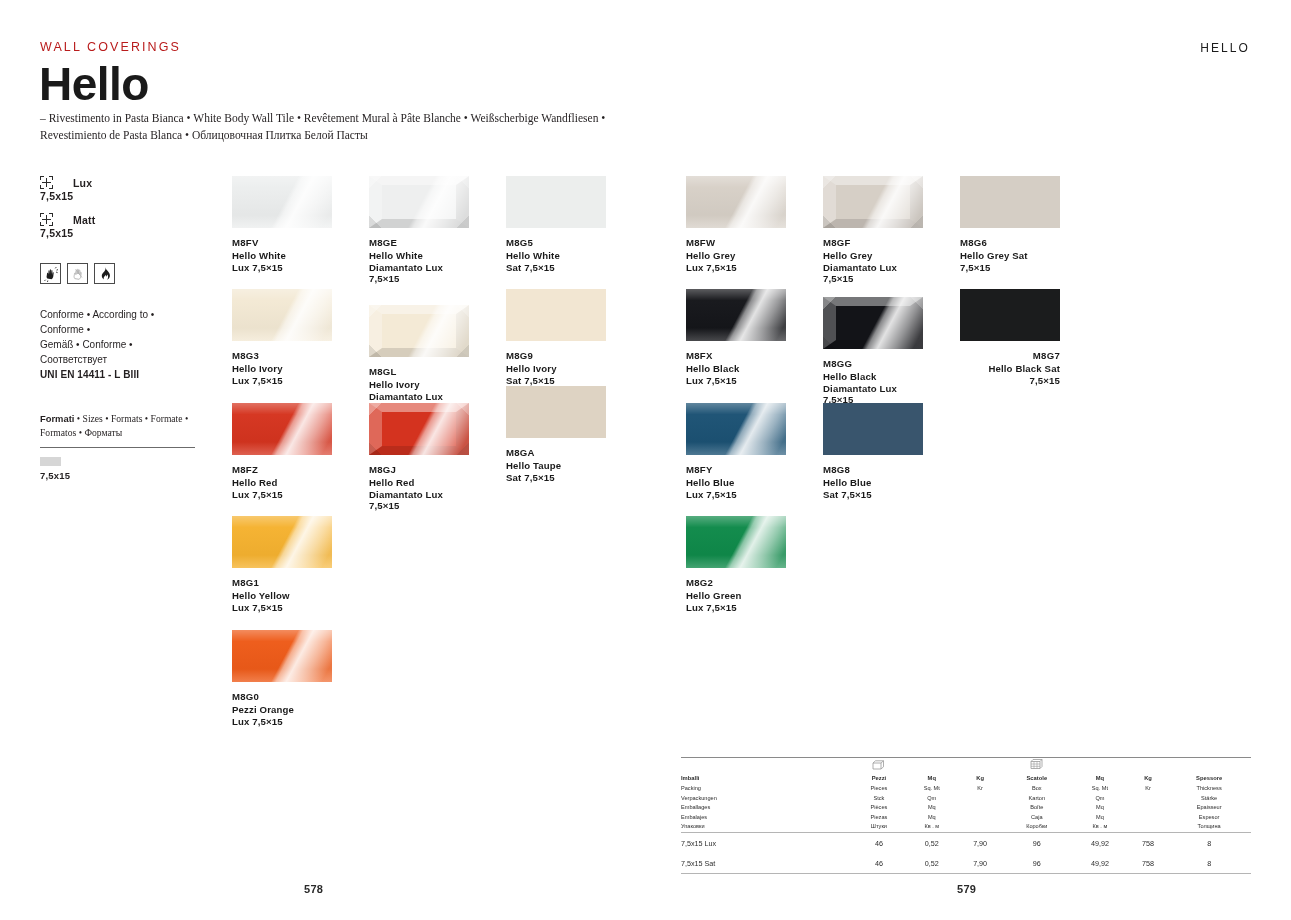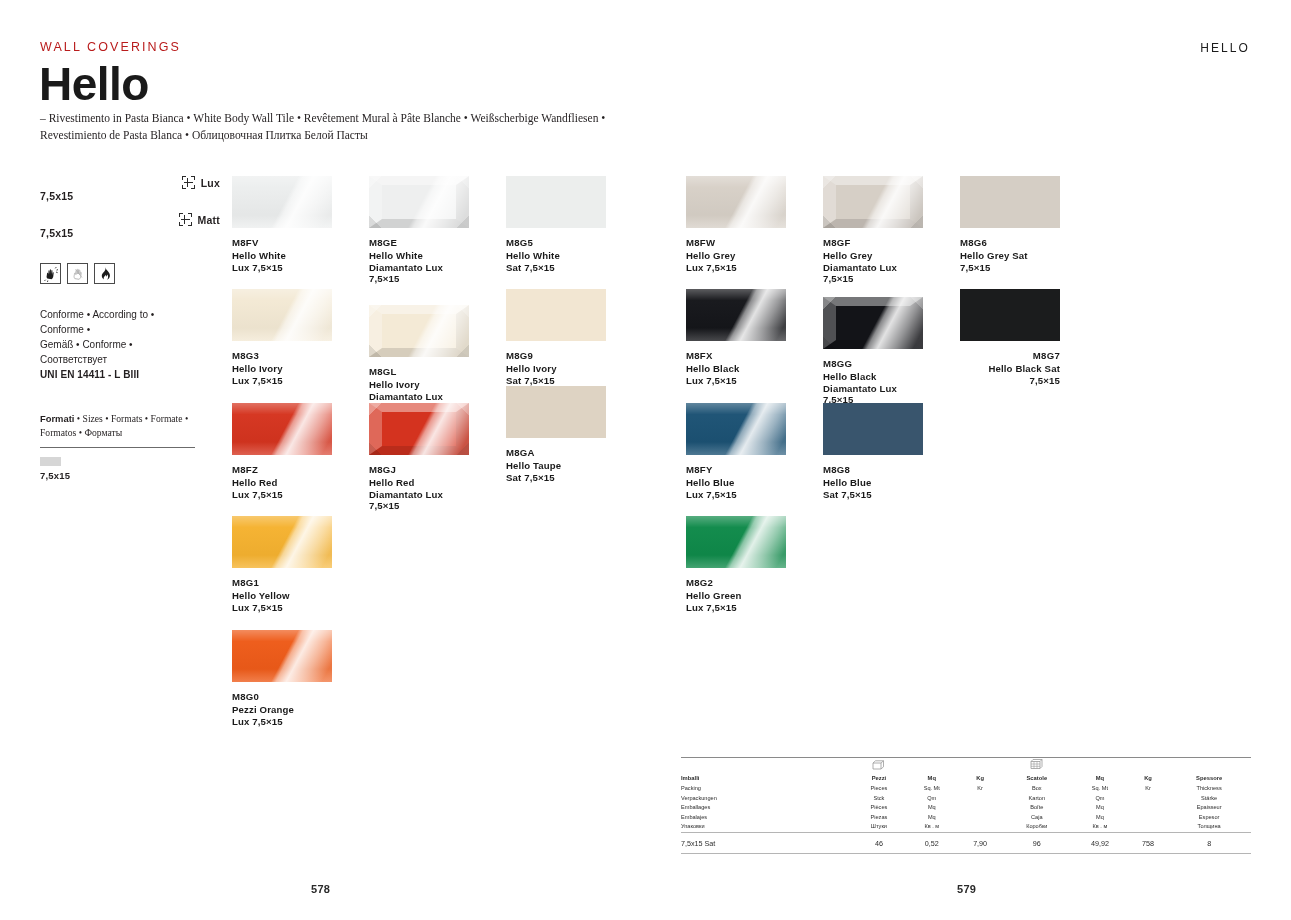--- a/index.html
+++ b/index.html
@@ -37,7 +37,7 @@
   
   .sidebar { position:absolute; left:40px; top:176px; width:180px; }
   .finish-row { margin-bottom:11px; }
-  .finish-head { display:flex; align-items:center; gap:6px;justify-content:flex-end; }
+  .finish-head { display:flex; align-items:center; gap:20px; }
   .finish-name { font-size:10.5px; font-weight:700; letter-spacing:0.2px; }
   .finish-size { font-size:10.5px; font-weight:700; margin-top:1px; letter-spacing:0.2px;}
   .corner-ico { width:13px; height:13px; position:relative; display:inline-block; }

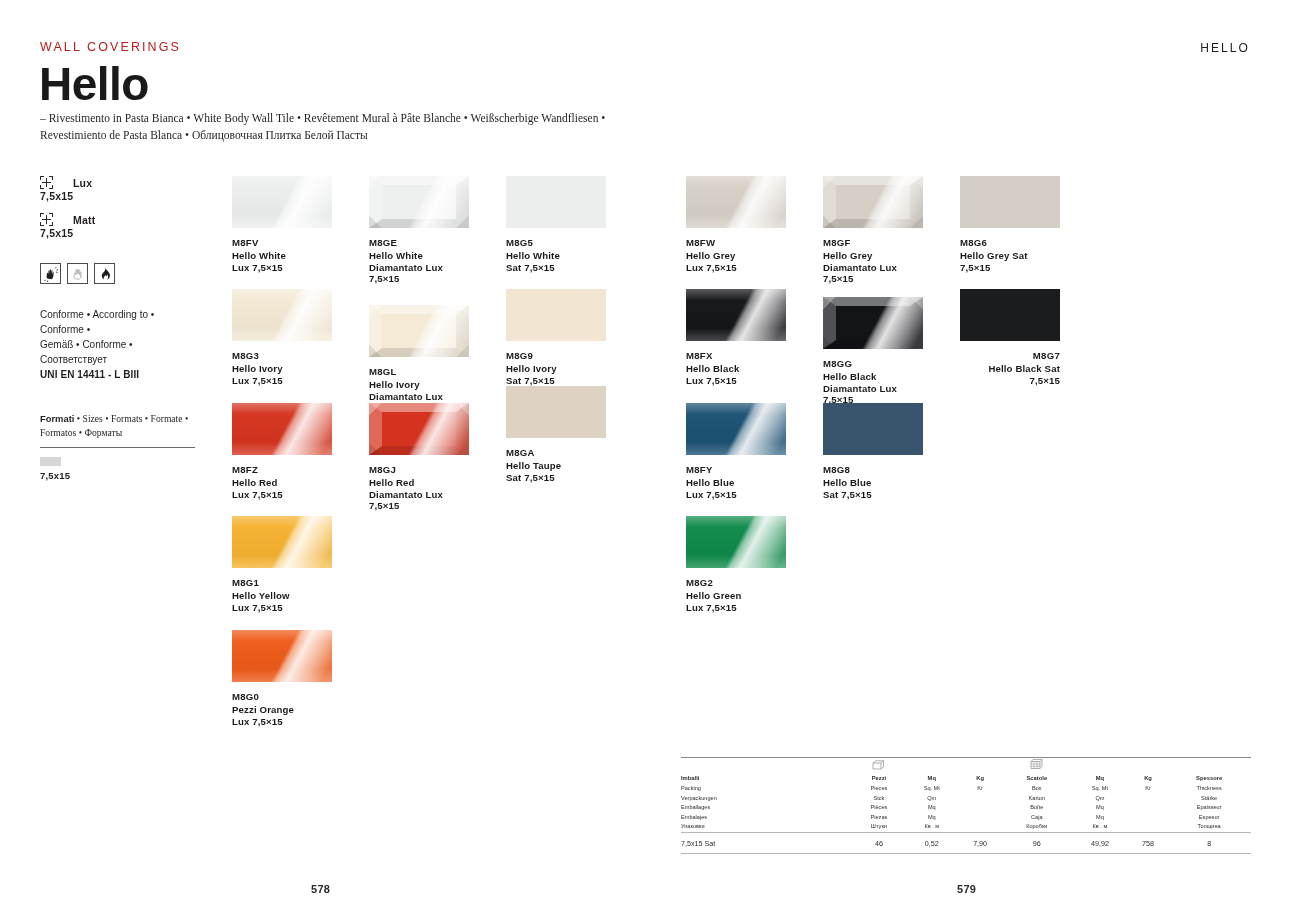--- a/index.html
+++ b/index.html
@@ -447,6 +447,16 @@
             </td>
           </tr>
           <tr class="datarow">
+            <td class="first">7,5x15 Lux</td>
+            <td>46</td>
+            <td>0,52</td>
+            <td>7,90</td>
+            <td>96</td>
+            <td>49,92</td>
+            <td>758</td>
+            <td>8</td>
+          </tr>
+          <tr class="datarow">
             <td class="first">7,5x15 Sat</td>
             <td>46</td>
             <td>0,52</td>

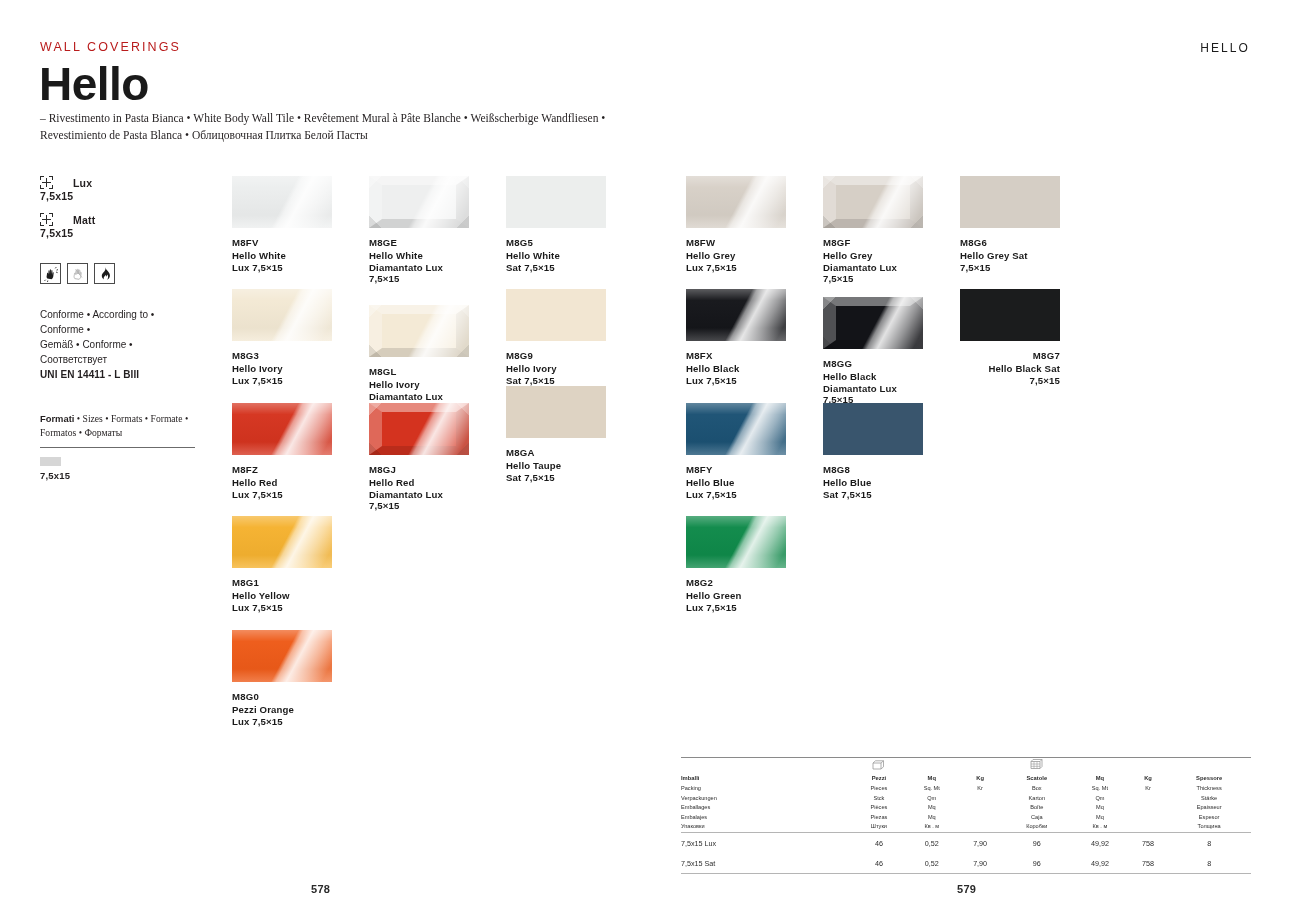--- a/index.html
+++ b/index.html
@@ -133,7 +133,7 @@
 
   
   .pgnum { position:absolute; top:883px; font-size:11px; font-weight:700; color:#2a2a2a; letter-spacing:0.3px;}
-  .pgnum.left { left:311px; }
+  .pgnum.left { left:304px; }
   .pgnum.right { left:957px; }
 </style>
 </head>

